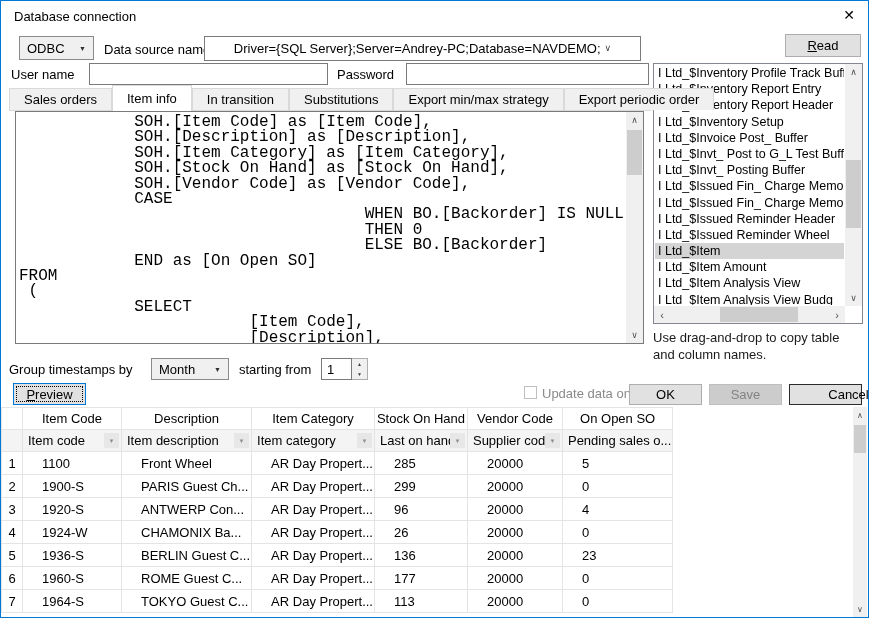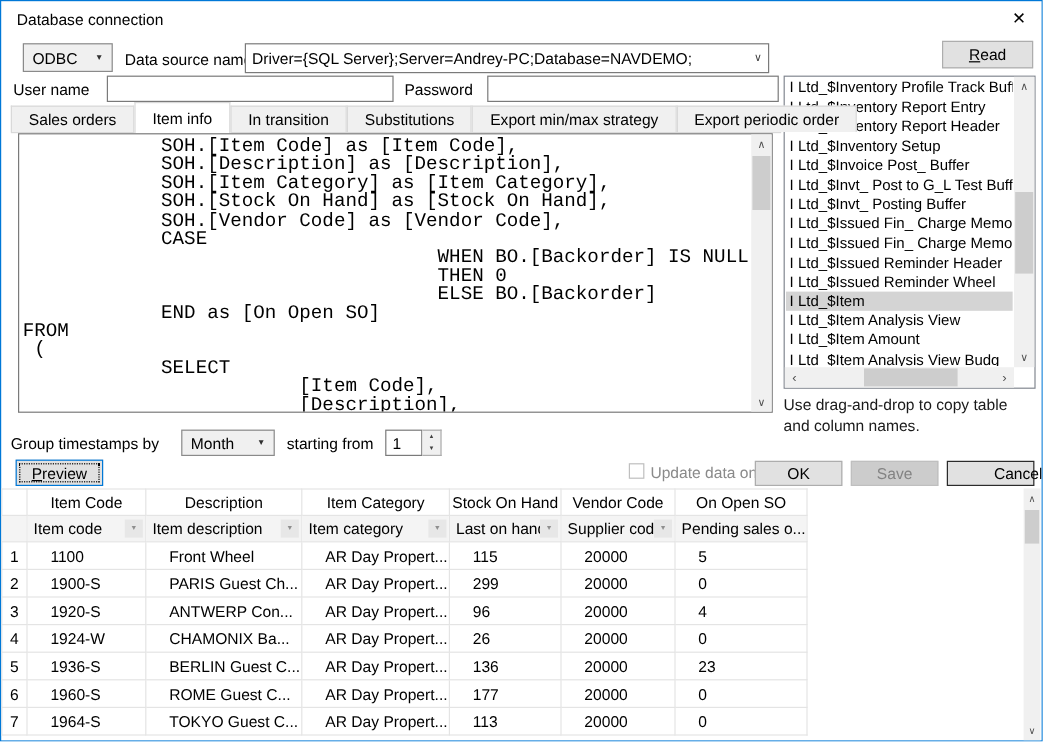--- a/index.html
+++ b/index.html
@@ -15,7 +15,7 @@
   .dd-caret{font-size:7px;color:#303030;line-height:1;}
   
   .combo{background:#fff;border:1px solid #7a7a7a;box-sizing:border-box;display:flex;
-         align-items:center;justify-content:space-between;padding:0 5px;overflow:hidden;}
+         align-items:center;justify-content:center;padding:0 5px;overflow:hidden;}
   .combo .val{white-space:nowrap;overflow:hidden;}
   .chevron{font-size:9px;color:#404040;line-height:1;flex:none;margin-left:4px;}
   .text-input{border:1px solid #7a7a7a;background:#fff;box-sizing:border-box;font:inherit;padding:0 4px;}

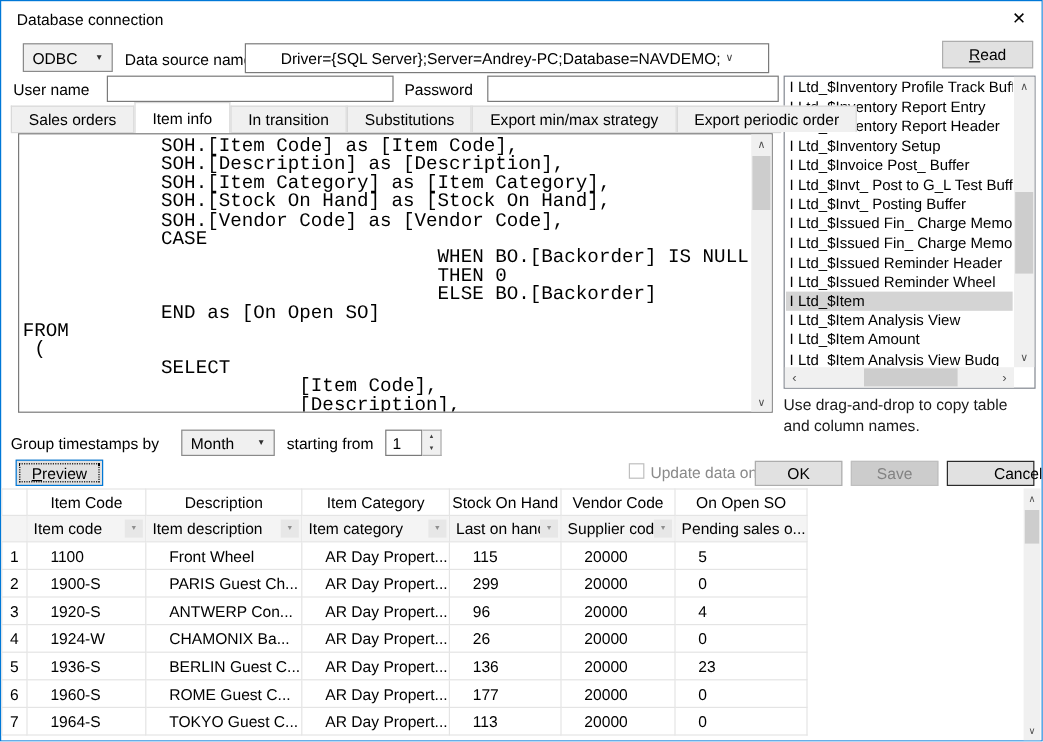--- a/index.html
+++ b/index.html
@@ -106,8 +106,8 @@
       <div class="list-item">I Ltd_$Issued Reminder Header</div>
       <div class="list-item">I Ltd_$Issued Reminder Wheel</div>
       <div class="list-item selected">I Ltd_$Item</div>
+      <div class="list-item">I Ltd_$Item Amount</div>
       <div class="list-item">I Ltd_$Item Analysis View</div>
-      <div class="list-item">I Ltd_$Item Amount</div>
       <div class="list-item">I Ltd_$Item Analysis View Budg_ Entry</div>
     </div>
 

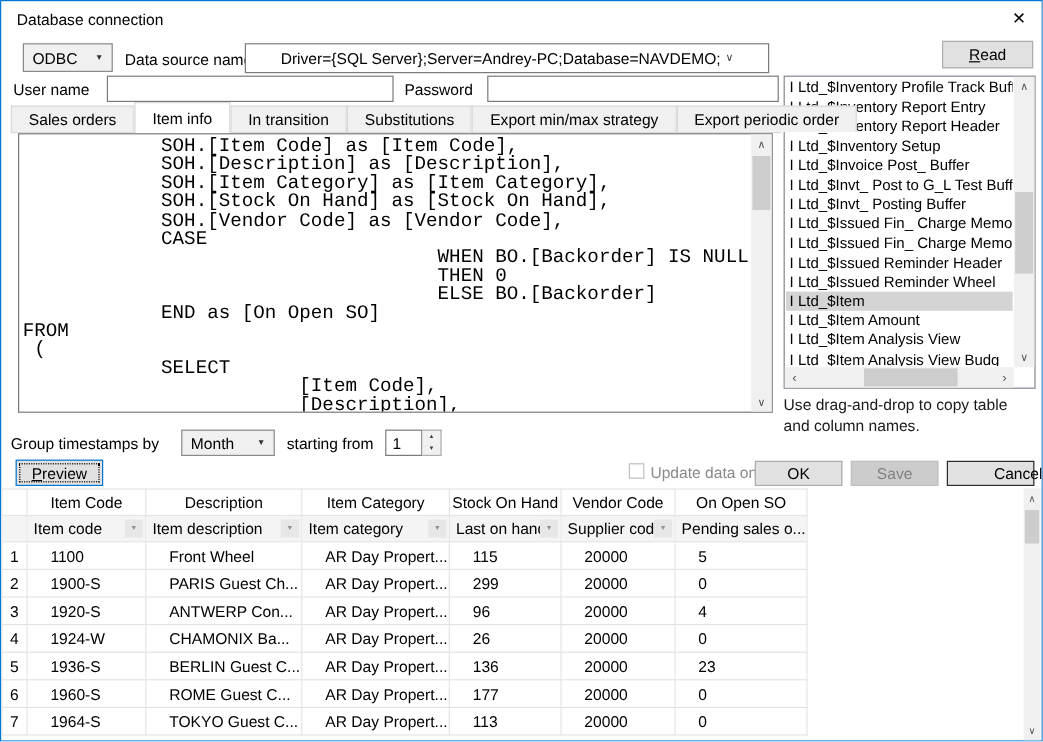--- a/index.html
+++ b/index.html
@@ -213,7 +213,7 @@
       <td class="dcell">1100</td>
       <td class="dcell">Front Wheel</td>
       <td class="dcell">AR Day Propert...</td>
-      <td class="dcell">115</td>
+      <td class="dcell">285</td>
       <td class="dcell">20000</td>
       <td class="dcell">5</td>
     </tr>

